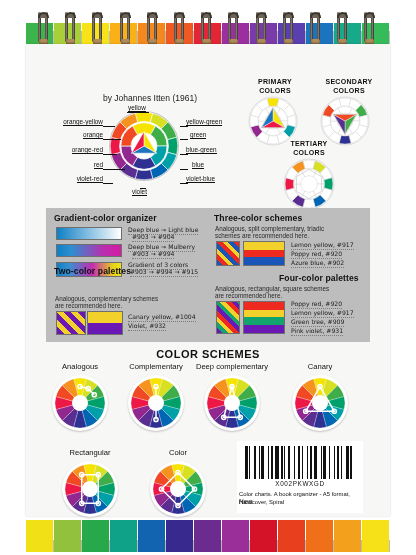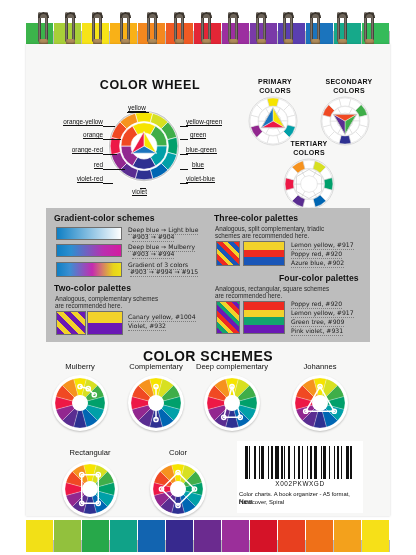--- a/index.html
+++ b/index.html
@@ -170,7 +170,6 @@
 
   <div class="page-face"></div>
 
-  <div class="wheel-title">COLOR WHEEL</div>
 
   <div class="wheel" id="mainwheel" style="left:108px;top:110px;width:72px;height:72px;"><svg viewBox="0 0 100 100" width="100%" height="100%">
         <path d="M50 50 m-50 0 a50 50 0 1 0 100 0 a50 50 0 1 0 -100 0" fill="#ffffff"></path>

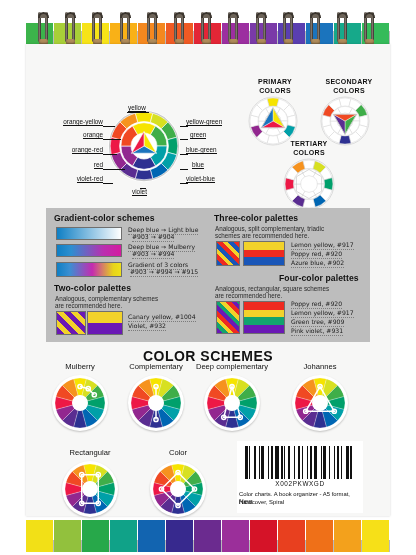--- a/index.html
+++ b/index.html
@@ -170,6 +170,7 @@
 
   <div class="page-face"></div>
 
+  <div class="wheel-sub">by Johannes Itten (1961)</div>
 
   <div class="wheel" id="mainwheel" style="left:108px;top:110px;width:72px;height:72px;"><svg viewBox="0 0 100 100" width="100%" height="100%">
         <path d="M50 50 m-50 0 a50 50 0 1 0 100 0 a50 50 0 1 0 -100 0" fill="#ffffff"></path>

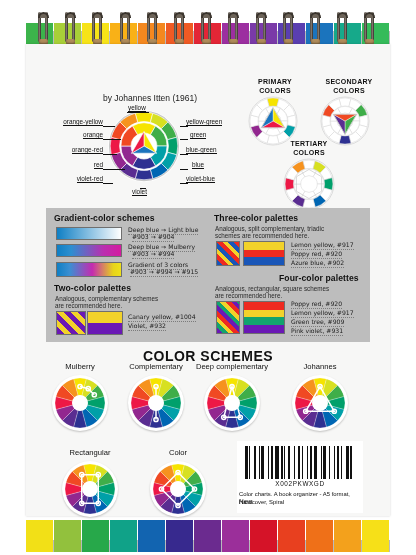--- a/index.html
+++ b/index.html
@@ -313,7 +313,7 @@
 
   <div class="panel"></div>
 
-  <div class="pan-h" style="left:54px;top:213px;">Gradient-color schemes</div>
+  <div class="pan-h" style="left:54px;top:213px;">Gradient-color organizer</div>
 
   <div class="sw" style="left:56px;top:227px;width:66px;height:13px;background:linear-gradient(90deg,#0f7fc4,#ffffff);"></div>
   <div class="hand" style="left:128px;top:226px;">Deep blue → Light blue</div>

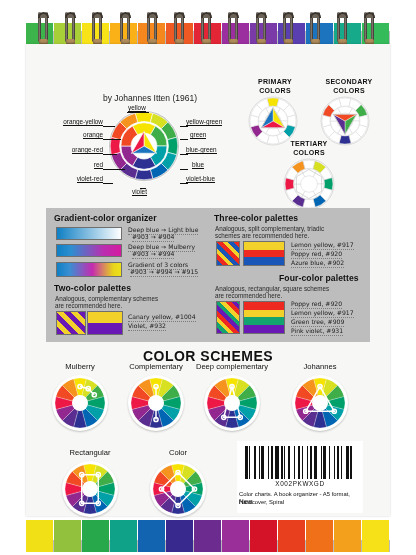--- a/index.html
+++ b/index.html
@@ -337,7 +337,7 @@
   <div class="hand" style="left:128px;top:313px;">Canary yellow, #1004</div>
   <div class="hand" style="left:128px;top:322px;">Violet, #932</div>
 
-  <div class="pan-h" style="left:214px;top:213px;">Three-color palettes</div>
+  <div class="pan-h" style="left:214px;top:213px;">Three-color schemes</div>
   <div class="pan-note" style="left:215px;top:225px;">
     <span>Analogous, split complementary, triadic</span><br>
     <span>schemes are recommended here.</span>

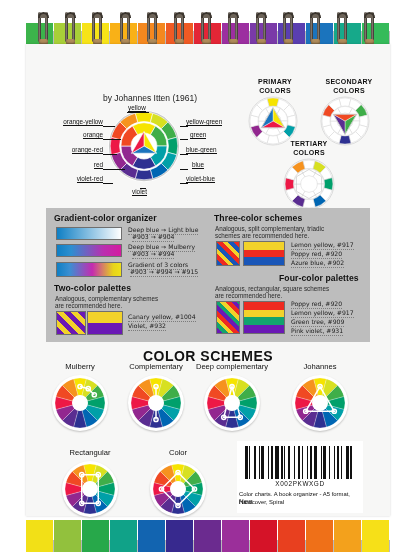--- a/index.html
+++ b/index.html
@@ -327,7 +327,7 @@
   <div class="hand" style="left:128px;top:261px;">Gradient of 3 colors</div>
   <div class="hand" style="left:130px;top:268px;">#903 → #994 → #915</div>
 
-  <div class="pan-h" style="left:54px;top:283px;">Two-color palettes</div>
+  <div class="pan-h" style="left:54px;top:266px;">Two-color palettes</div>
   <div class="pan-note" style="left:55px;top:295px;">
     <span>Analogous, complementary schemes</span><br>
     <span>are recommended here.</span>

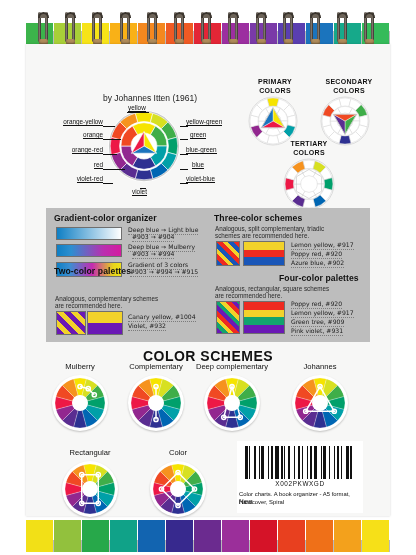--- a/index.html
+++ b/index.html
@@ -48,7 +48,7 @@
   .hand{position:absolute;font-size:6.1px;color:#1c1c1c;font-family:"DejaVu Sans",sans-serif;white-space:nowrap;border-bottom:1px dotted #7b7b7b;padding-bottom:1px;}
 
   
-  .cs-title{position:absolute;left:46px;top:348px;width:324px;text-align:center;font-weight:bold;font-size:14px;letter-spacing:.5px;color:#111;}
+  .cs-title{position:absolute;left:46px;top:348px;width:324px;text-align:center;font-weight:bold;font-size:11px;letter-spacing:.5px;color:#111;}
   .cs{position:absolute;}
   .cs .cap{position:absolute;top:0;left:50%;transform:translateX(-50%);font-size:7.6px;color:#111;white-space:nowrap;}
   .cs .disc{position:absolute;top:13px;left:0;width:56px;height:56px;border-radius:50%;background:#fff;box-shadow:0 1px 2px rgba(0,0,0,.22);}

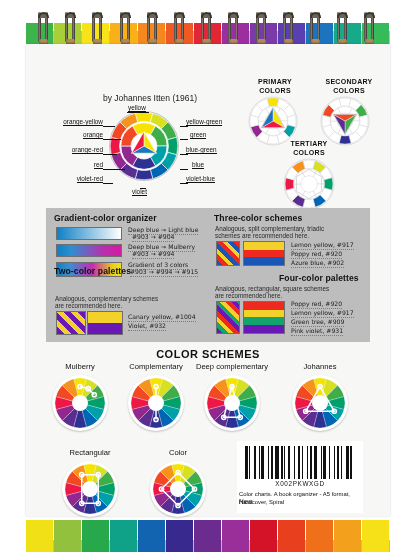--- a/index.html
+++ b/index.html
@@ -363,7 +363,7 @@
   <div class="cs-title">COLOR SCHEMES</div>
   <div id="schemes">
       <div class="cs" style="left: 52px; top: 362px; width: 56px;">
-        <div class="cap">Mulberry</div>
+        <div class="cap">Analogous</div>
         <div class="disc">
           <div class="wl"><svg viewBox="0 0 100 100" width="100%" height="100%">
               <path d="M37.05904774487396 1.7037086855465873 A50 50 0 0 1 62.940952255126035 1.7037086855465873 L50 50 A0 0 0 0 0 50 50 Z" fill="#f6e400" stroke="#ffffff" stroke-width="0.5"></path>

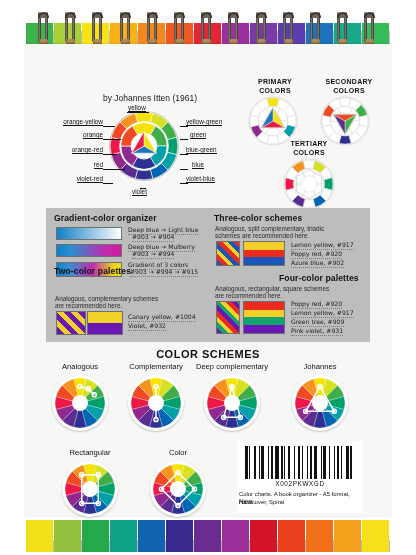--- a/index.html
+++ b/index.html
@@ -440,7 +440,7 @@
         </div>
       </div>
       <div class="cs" style="left: 292px; top: 362px; width: 56px;">
-        <div class="cap">Johannes</div>
+        <div class="cap">Canary</div>
         <div class="disc">
           <div class="wl"><svg viewBox="0 0 100 100" width="100%" height="100%">
               <path d="M37.05904774487396 1.7037086855465873 A50 50 0 0 1 62.940952255126035 1.7037086855465873 L50 50 A0 0 0 0 0 50 50 Z" fill="#f6e400" stroke="#ffffff" stroke-width="0.5"></path>

